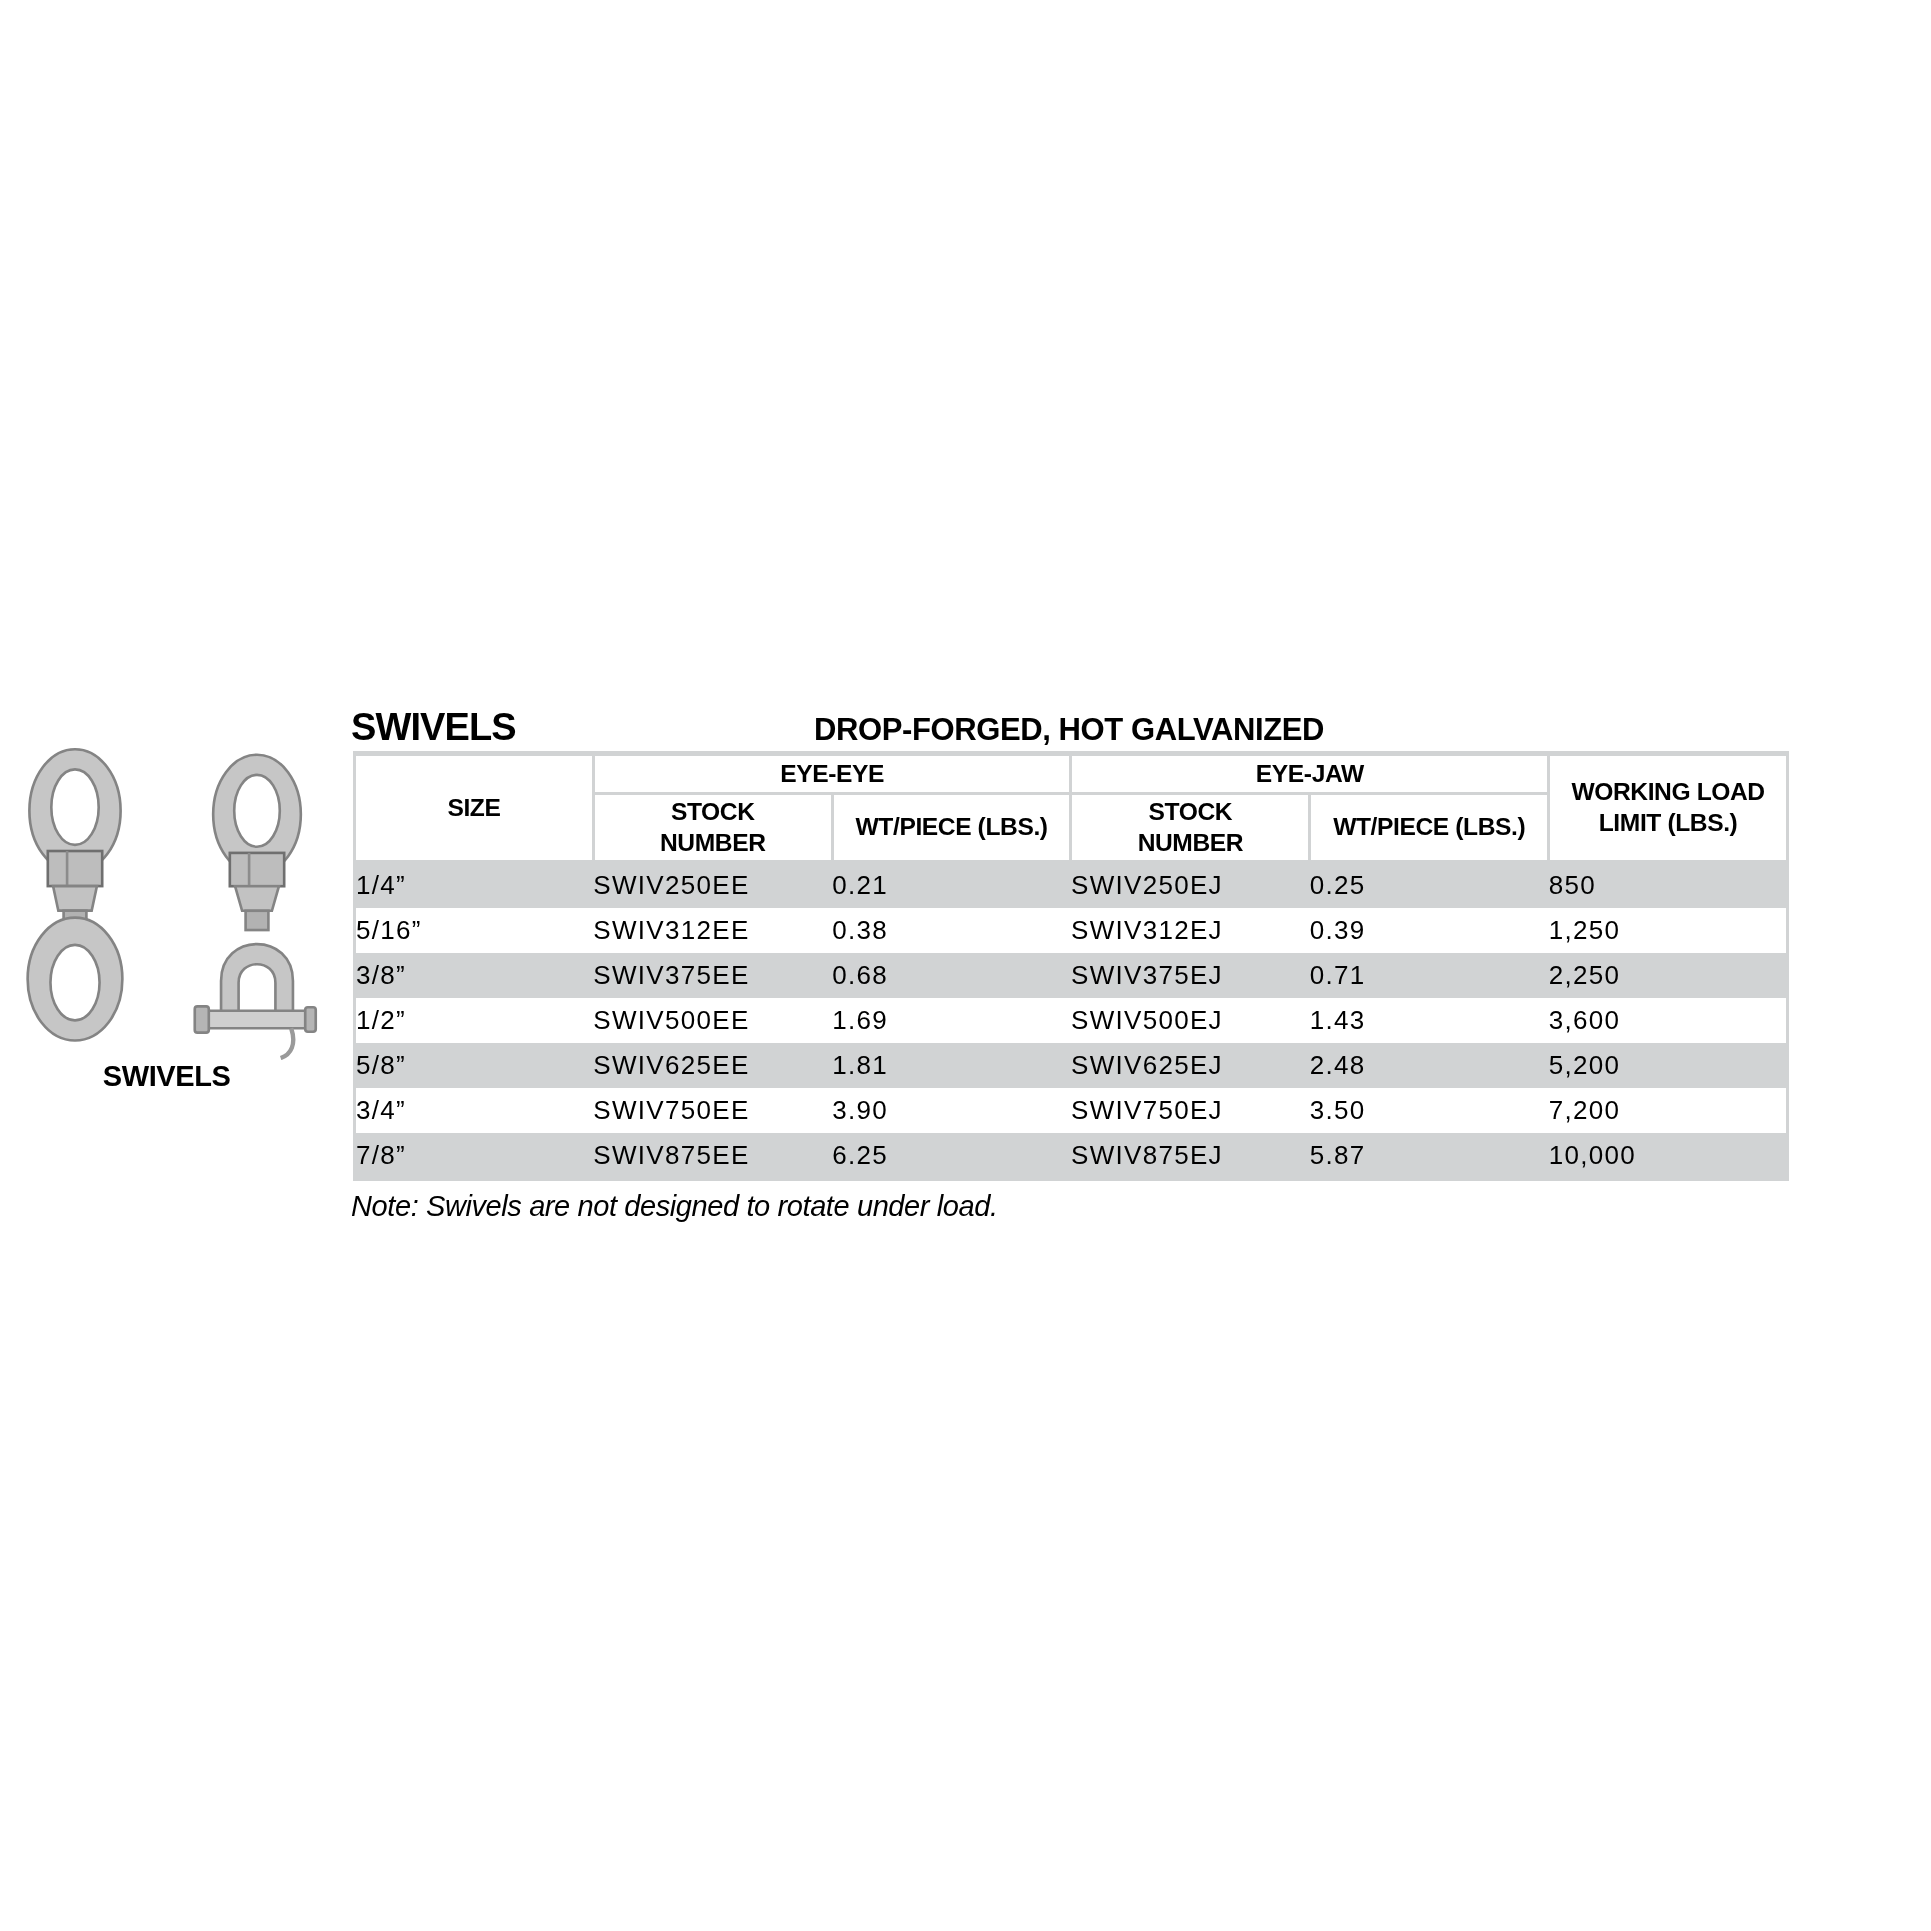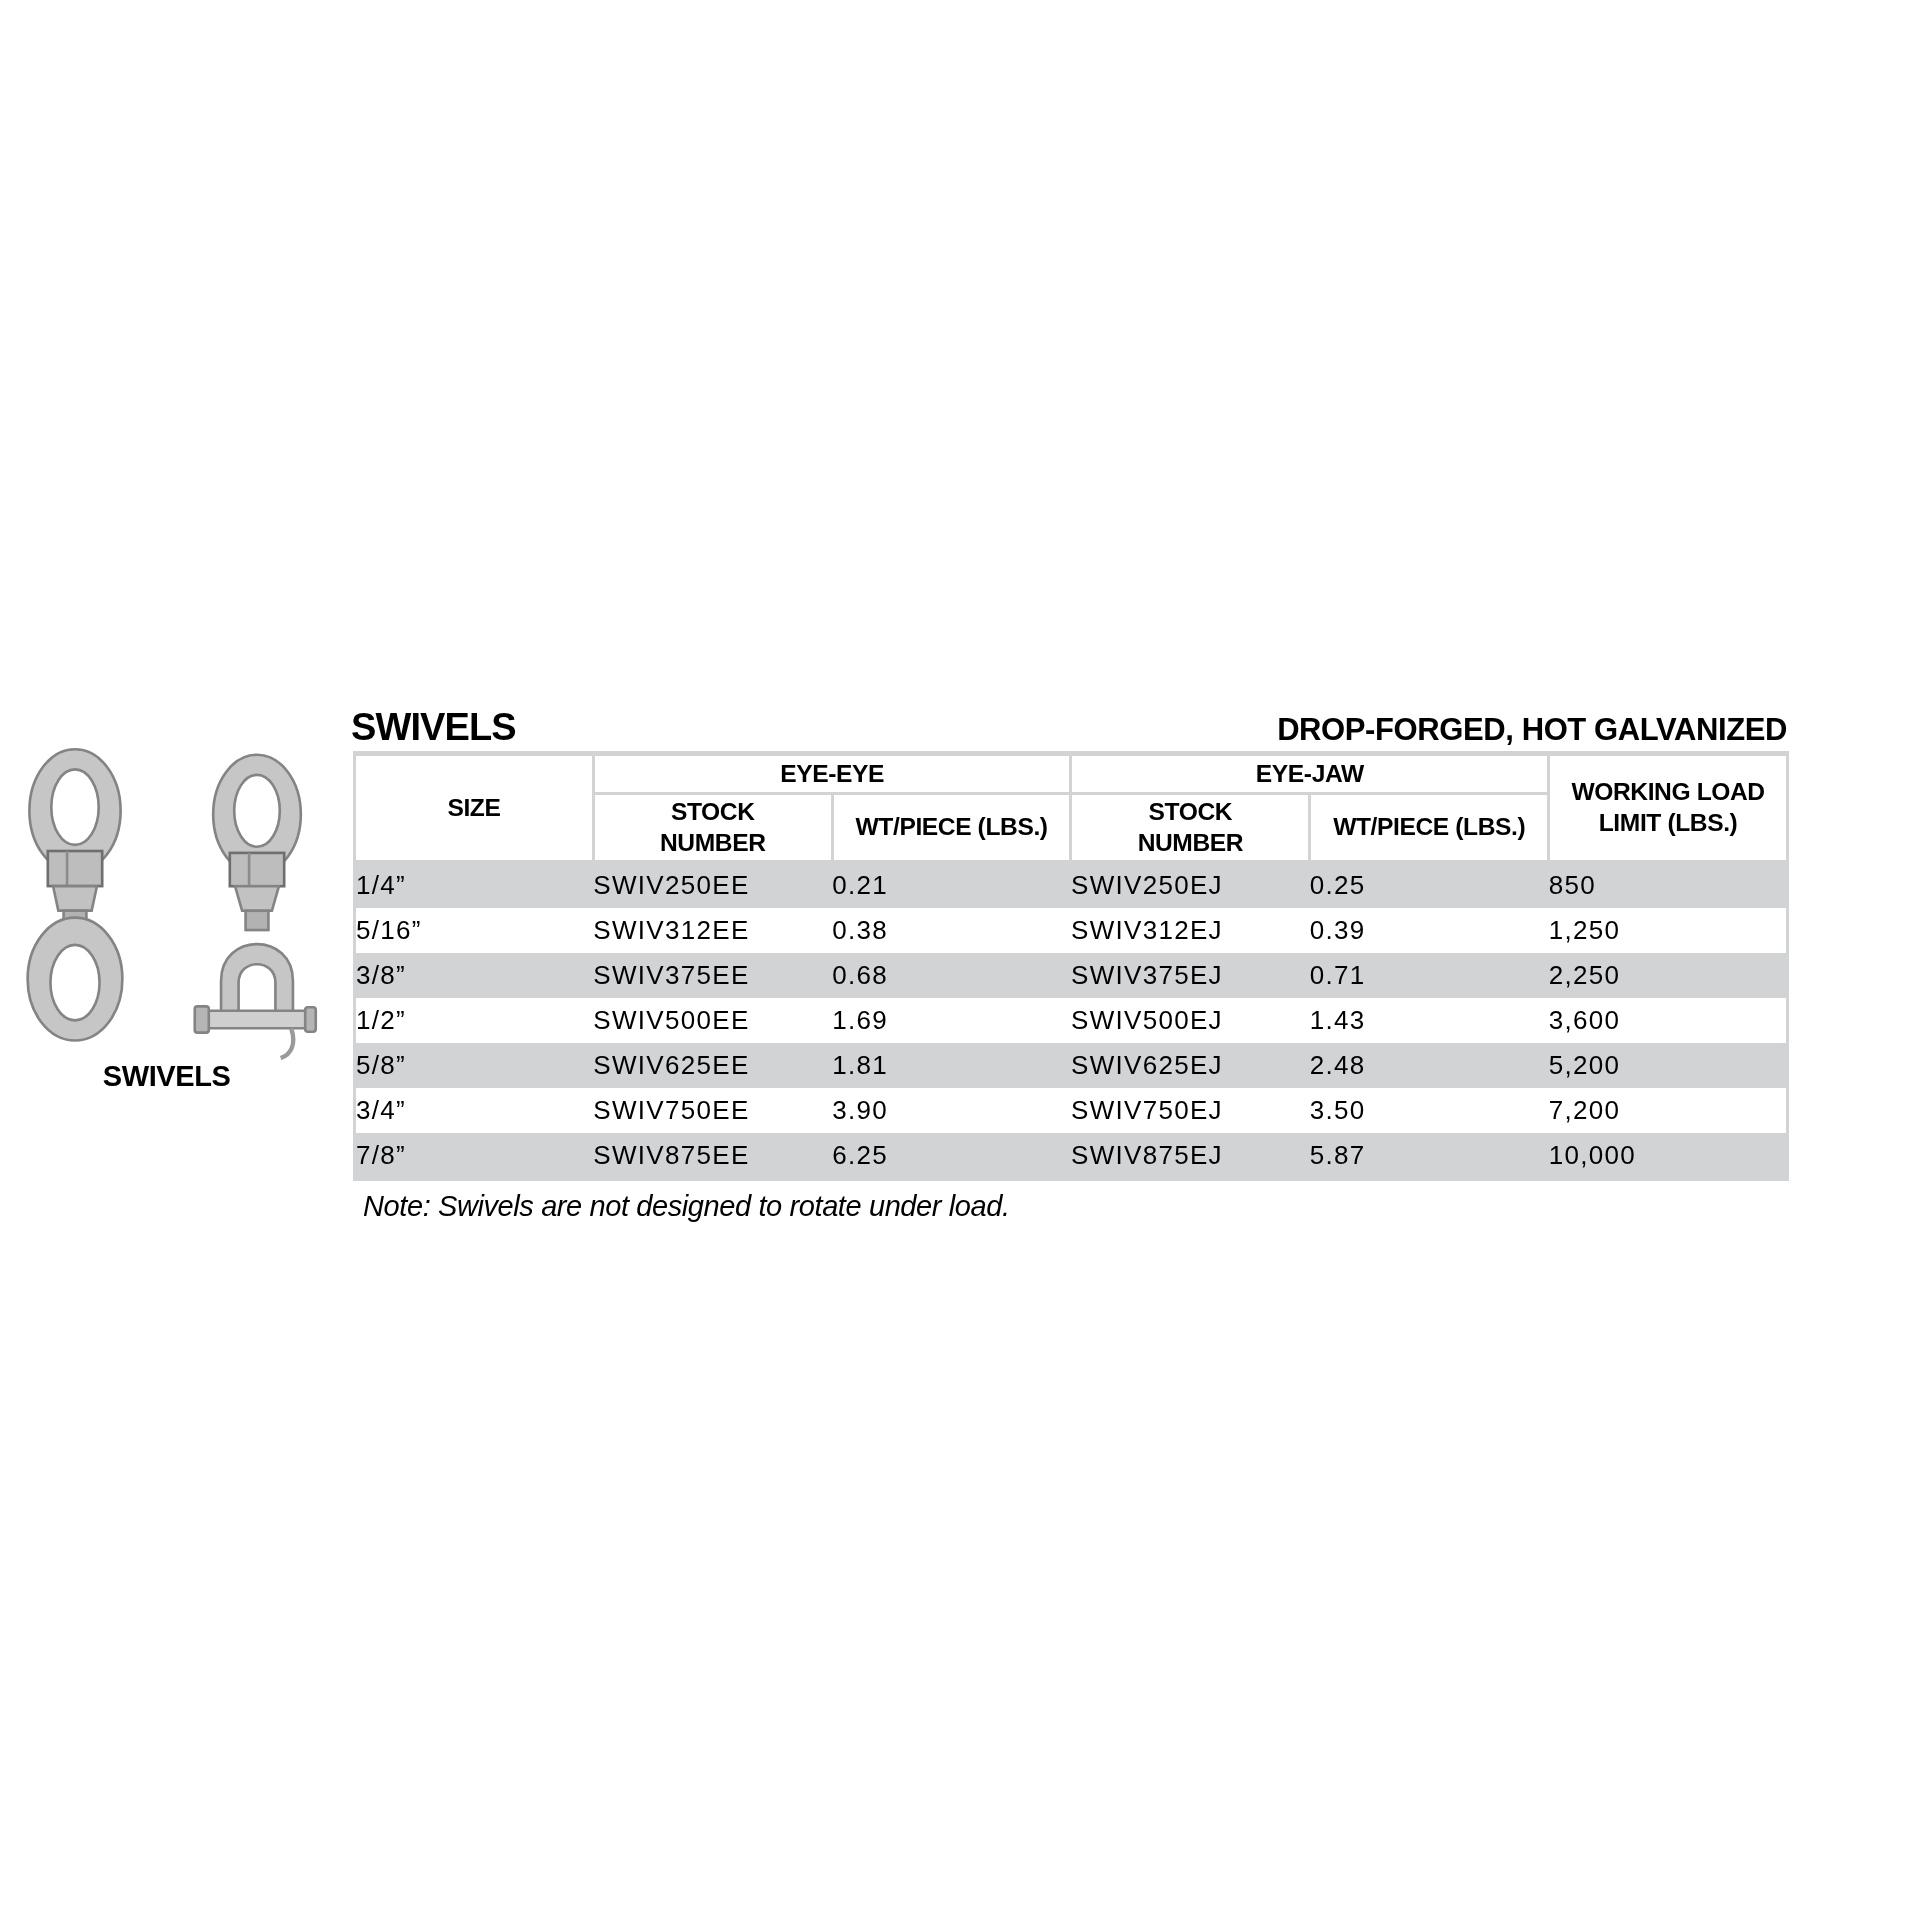--- a/index.html
+++ b/index.html
@@ -17,7 +17,7 @@
   }
   .page-subtitle{
     position:absolute;left:351px;top:714px;width:1436px;
-    text-align:right;font-size:31px;font-weight:bold;letter-spacing:-0.4px;line-height:1;
+    text-align:center;font-size:31px;font-weight:bold;letter-spacing:-0.4px;line-height:1;
   }
 
   

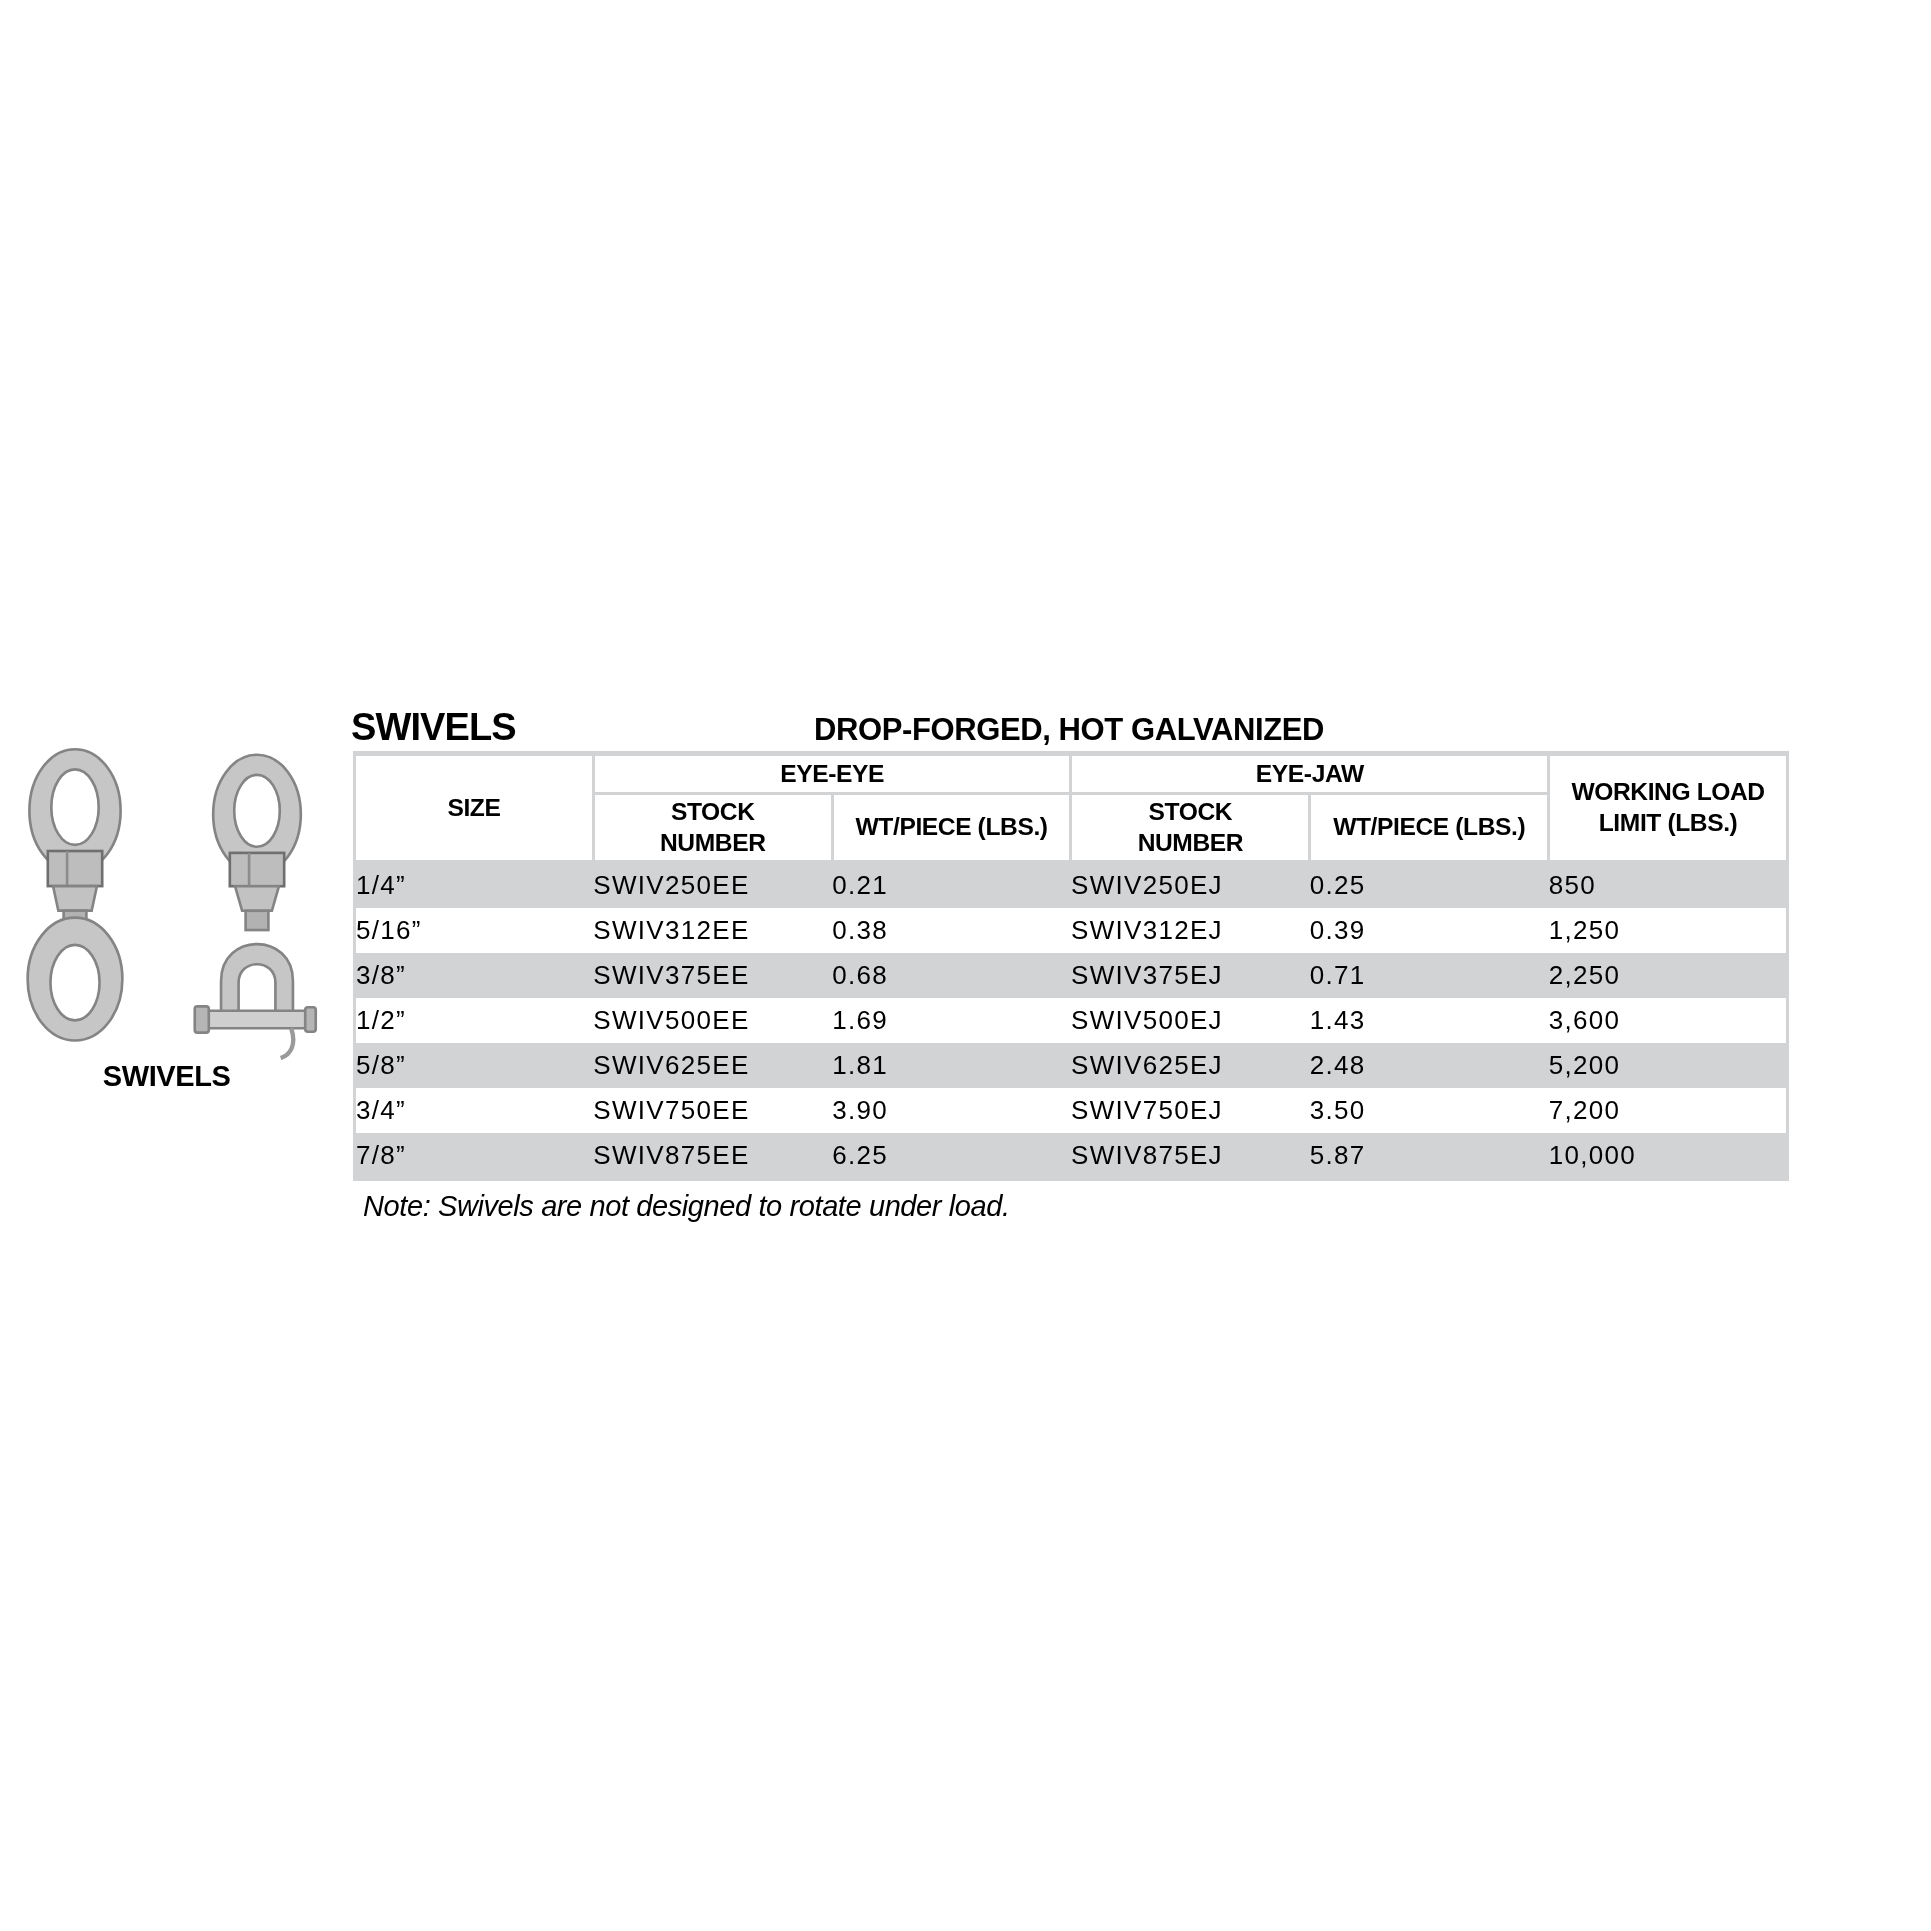--- a/index.html
+++ b/index.html
@@ -54,7 +54,7 @@
   
   .note{
     position:absolute;left:351px;top:1190px;
-    font-size:29px;font-style:italic;letter-spacing:-0.4px;margin-left:12px;
+    font-size:29px;font-style:italic;letter-spacing:-0.4px;
   }
 </style>
 </head>

